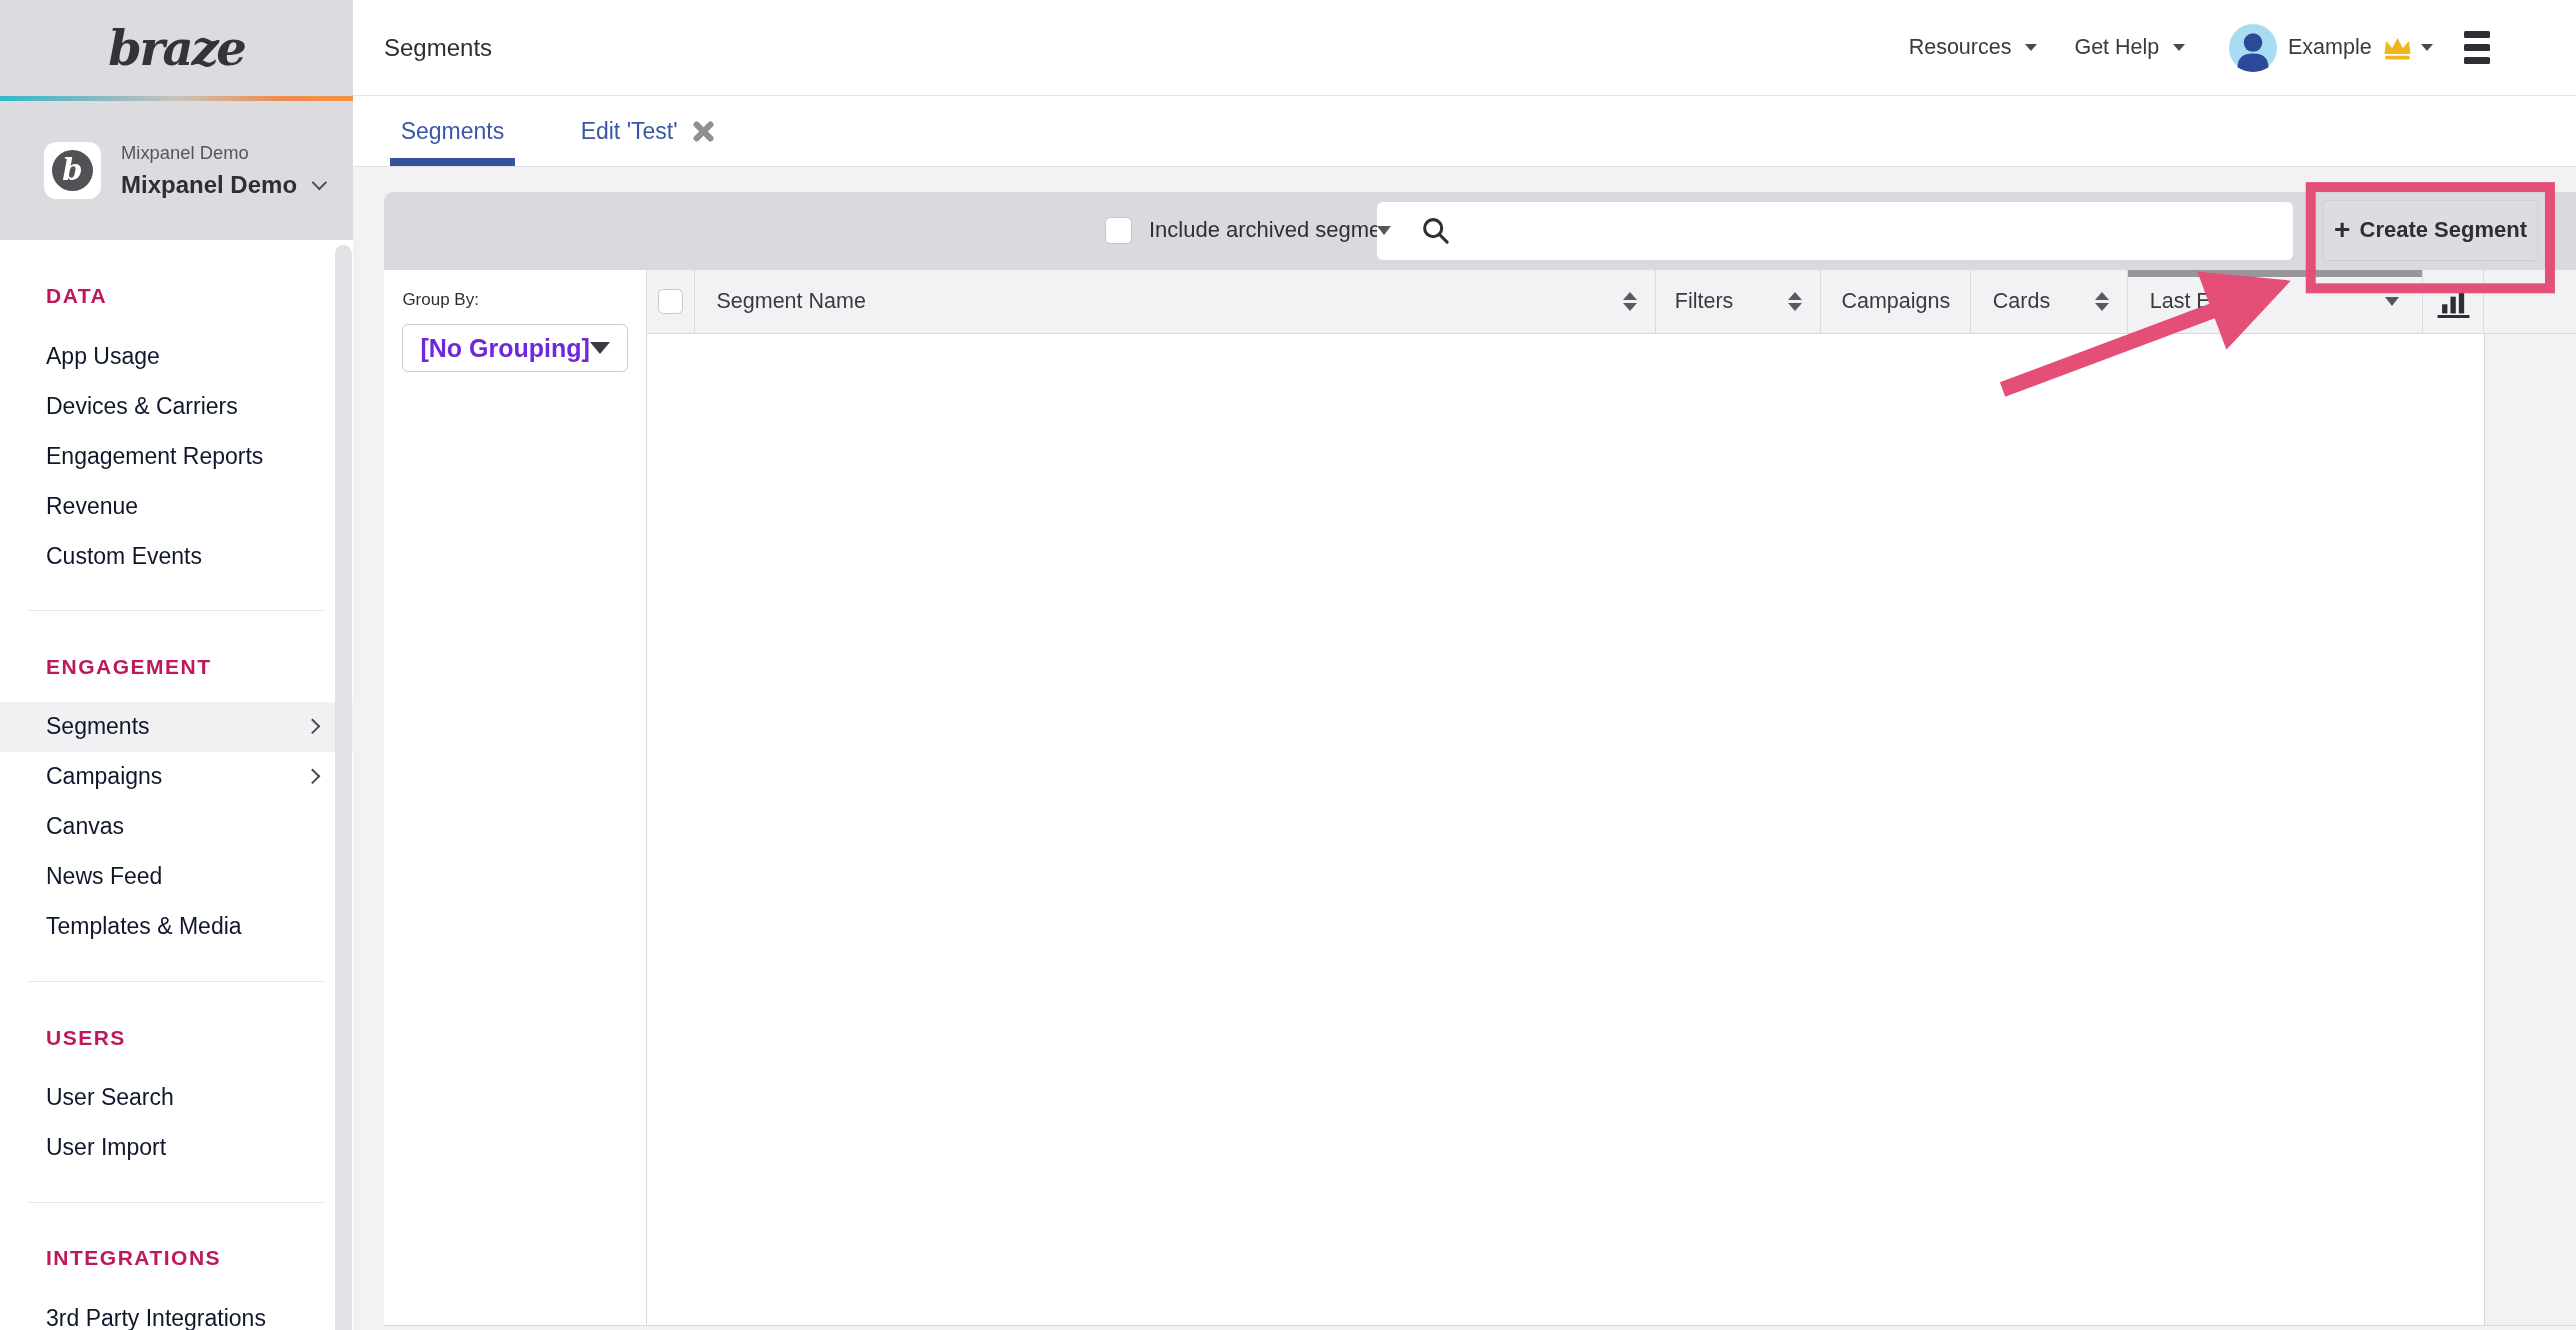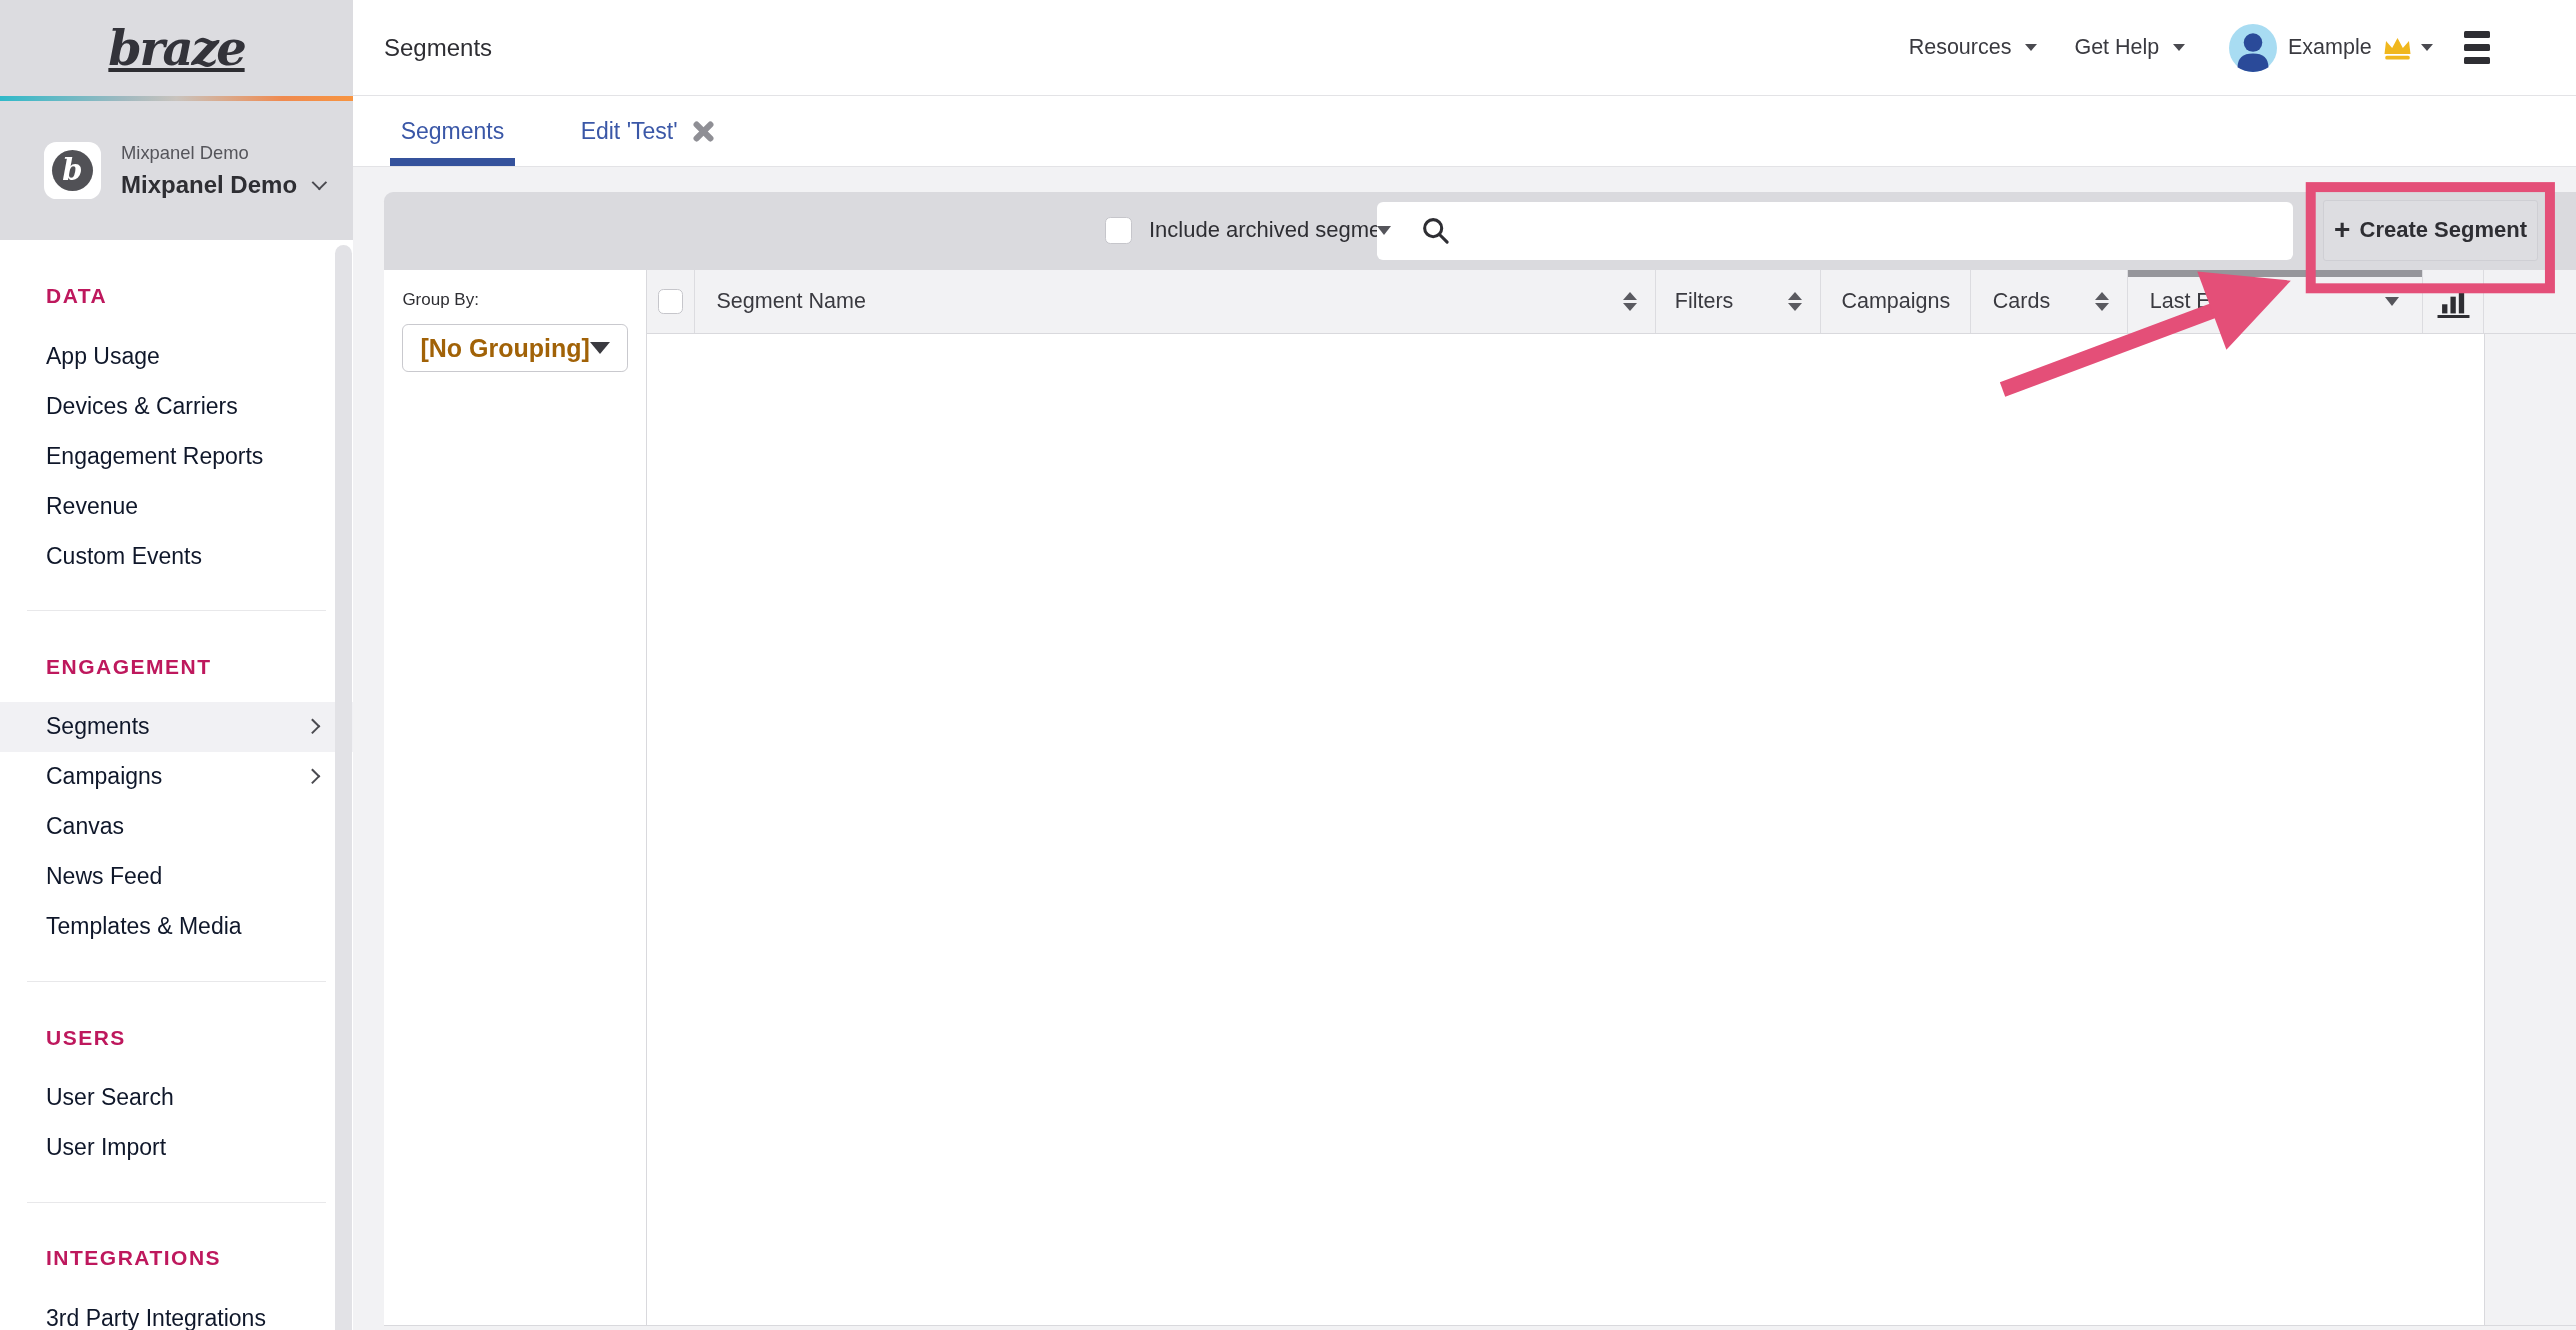--- a/index.html
+++ b/index.html
@@ -15,7 +15,7 @@
   
   .sidebar-logo {
     position: absolute; left: 0; top: 0; width: 353px; height: 96px;
-    background: #dcdce0; display: flex; align-items: center; justify-content: center; text-decoration: underline;
+    background: #dcdce0; display: flex; align-items: center; justify-content: center;
   }
   .logo-text {
     font-family: "DejaVu Serif", serif; font-style: italic; font-weight: 700;

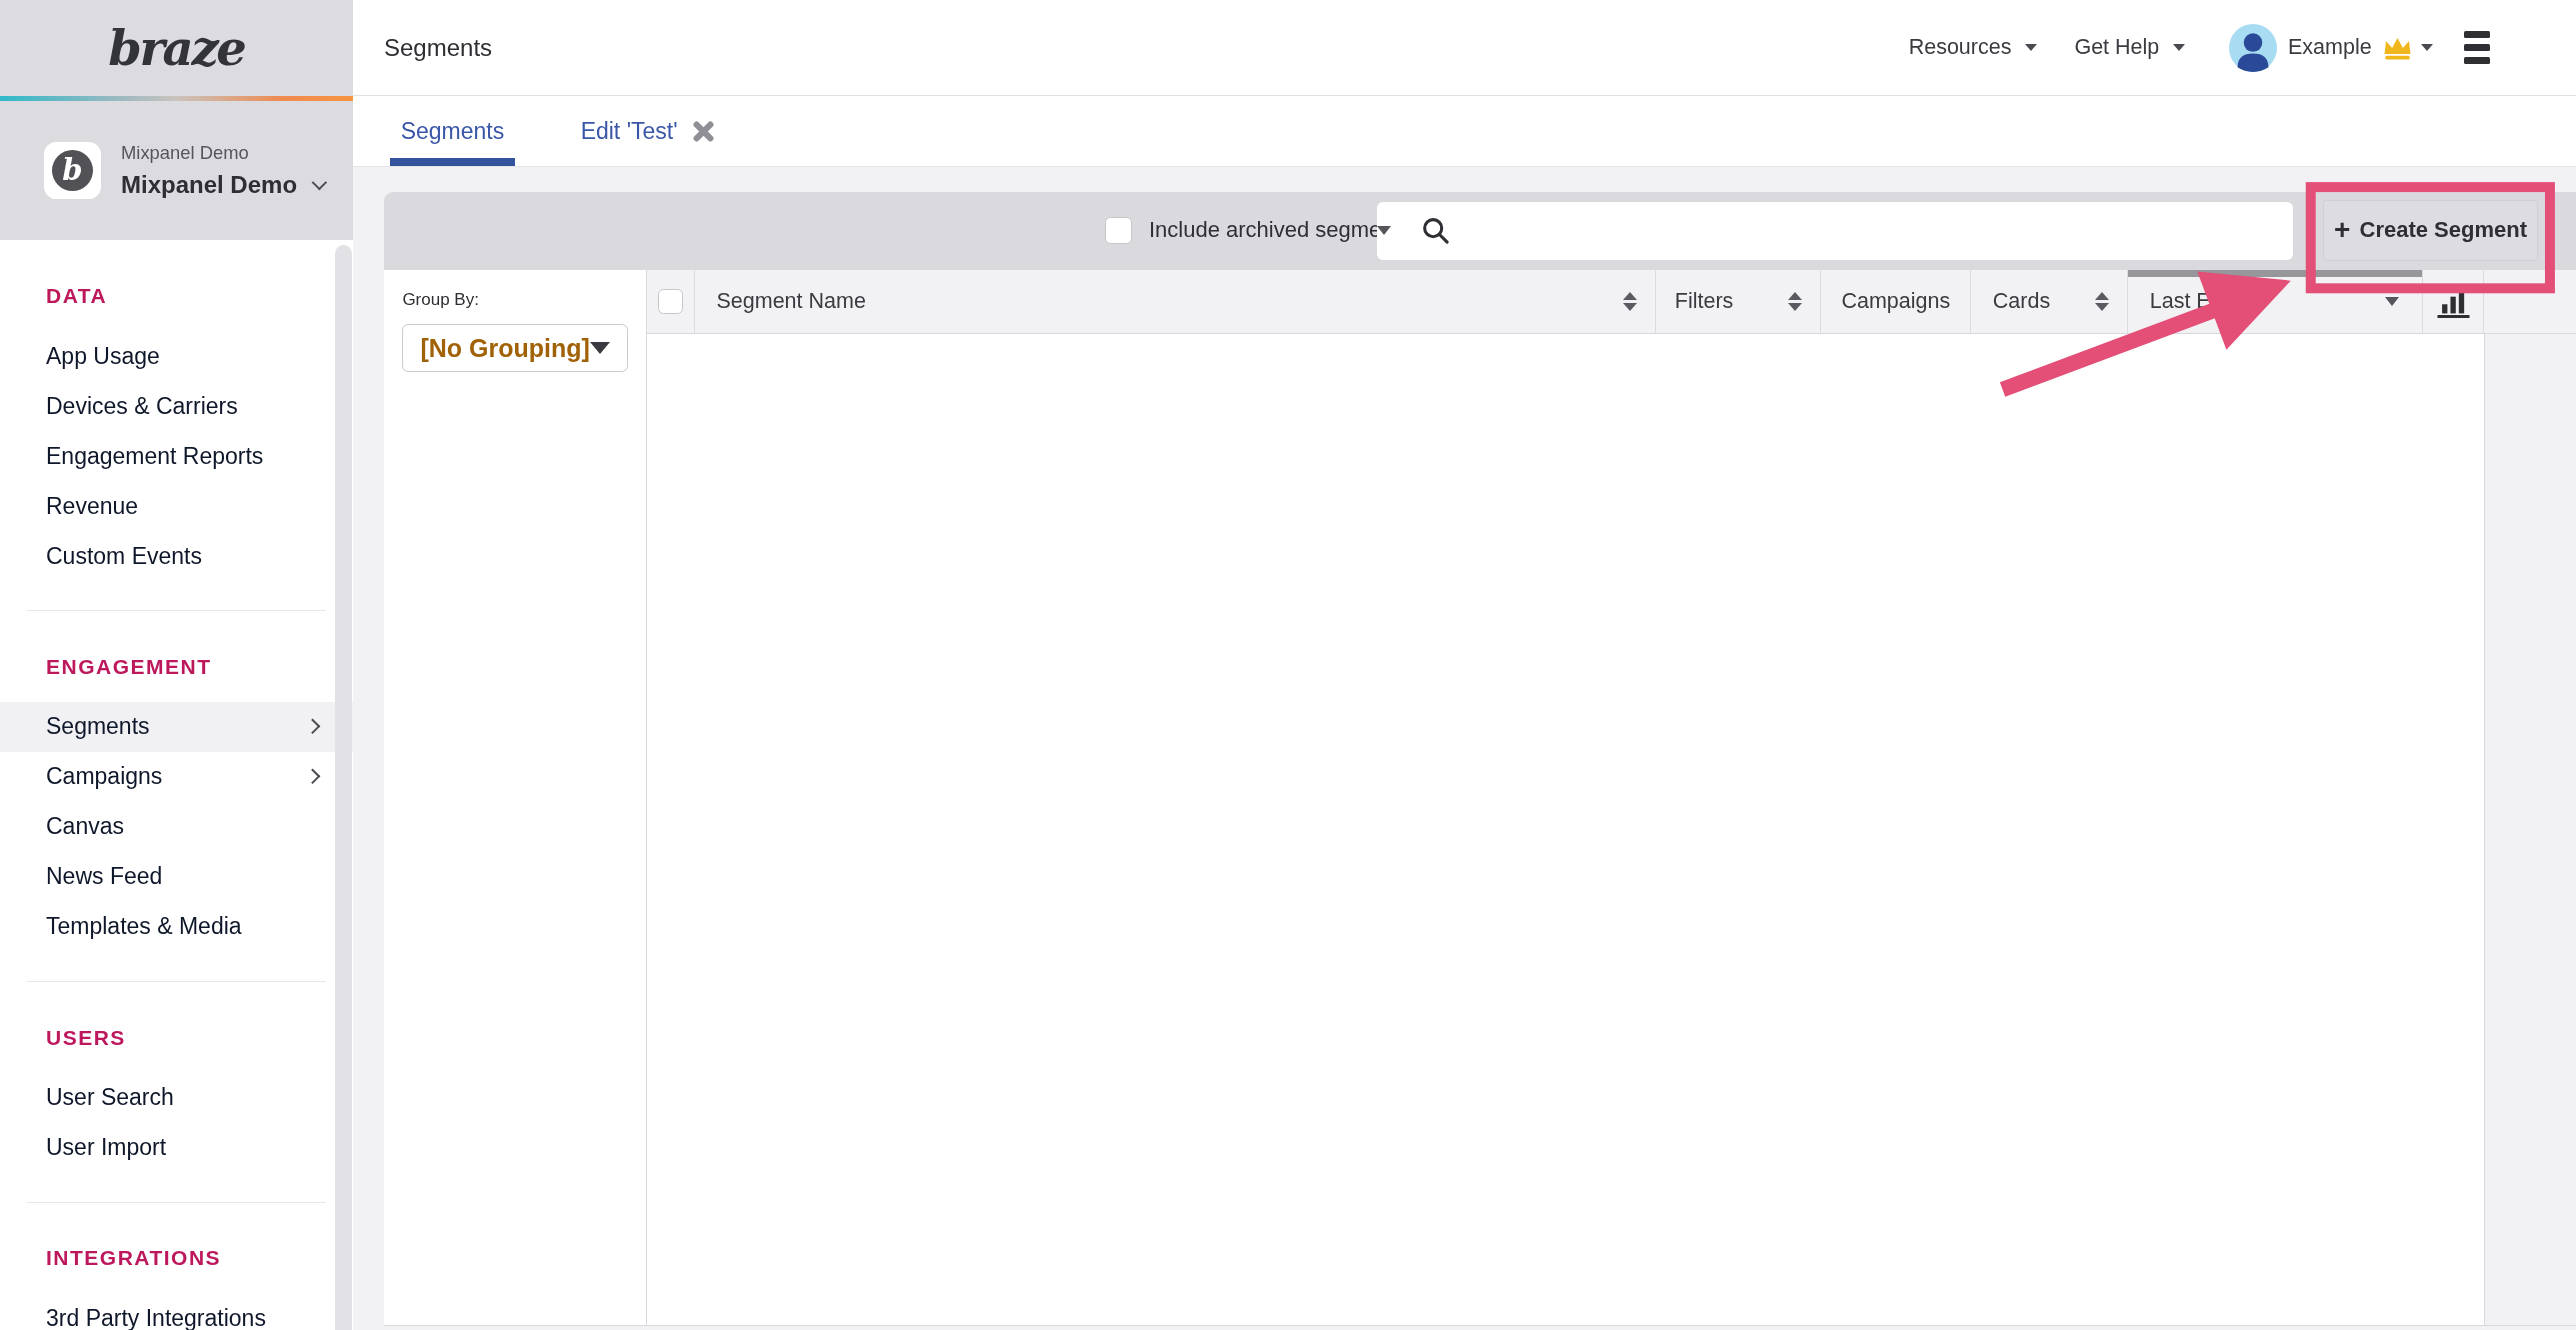--- a/index.html
+++ b/index.html
@@ -149,7 +149,7 @@
     border: 1.5px solid #c9c9ce; border-radius: 6.1px; display: flex; align-items: center;
     padding: 0 17px; cursor: pointer;
   }
-  .groupby-value { font-size: 25px; font-weight: 600; color: #a16207; }
+  .groupby-value { font-size: 25px; font-weight: 600; color: #6d28d9; }
   .groupby-caret { margin-left: auto; width: 0; height: 0; border-left: 10px solid transparent;
     border-right: 10px solid transparent; border-top: 12.3px solid #3a3a40; }
 

